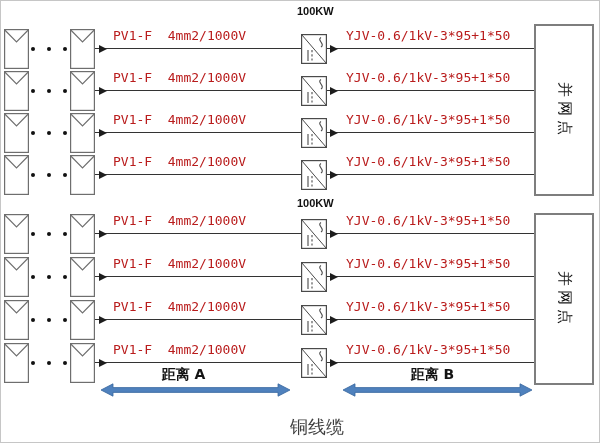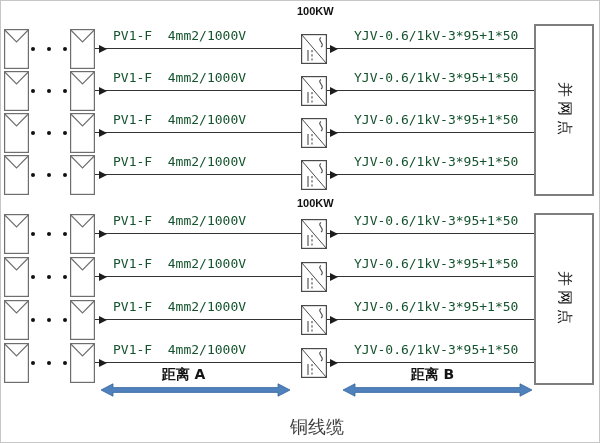--- a/index.html
+++ b/index.html
@@ -23,7 +23,7 @@
   .ah2{left:329px;}
   .lbl{position:absolute;top:-21px;height:16px;line-height:16px;
        font-family:"DejaVu Sans Mono","Liberation Mono",monospace;font-size:13px;
-       color:#14532d;white-space:pre;}
+       color:#b91c1c;white-space:pre;}
   .dc{left:112px;}
   .ac{left:345px;margin-left:8px;}
   .inv{position:absolute;left:300px;top:-15px;width:26px;height:30px;}

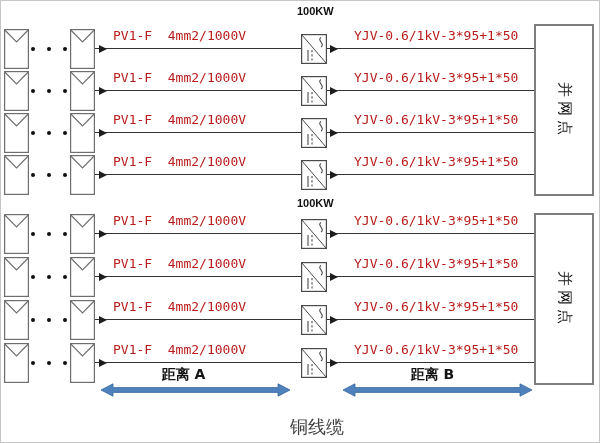--- a/index.html
+++ b/index.html
@@ -25,7 +25,7 @@
        font-family:"DejaVu Sans Mono","Liberation Mono",monospace;font-size:13px;
        color:#b91c1c;white-space:pre;}
   .dc{left:112px;}
-  .ac{left:345px;margin-left:8px;}
+  .ac{left:345px;}
   .inv{position:absolute;left:300px;top:-15px;width:26px;height:30px;}
   .pw{position:absolute;left:296px;width:36px;text-align:left;
       font-family:"Liberation Sans",sans-serif;font-weight:700;font-size:11px;color:#111;}

